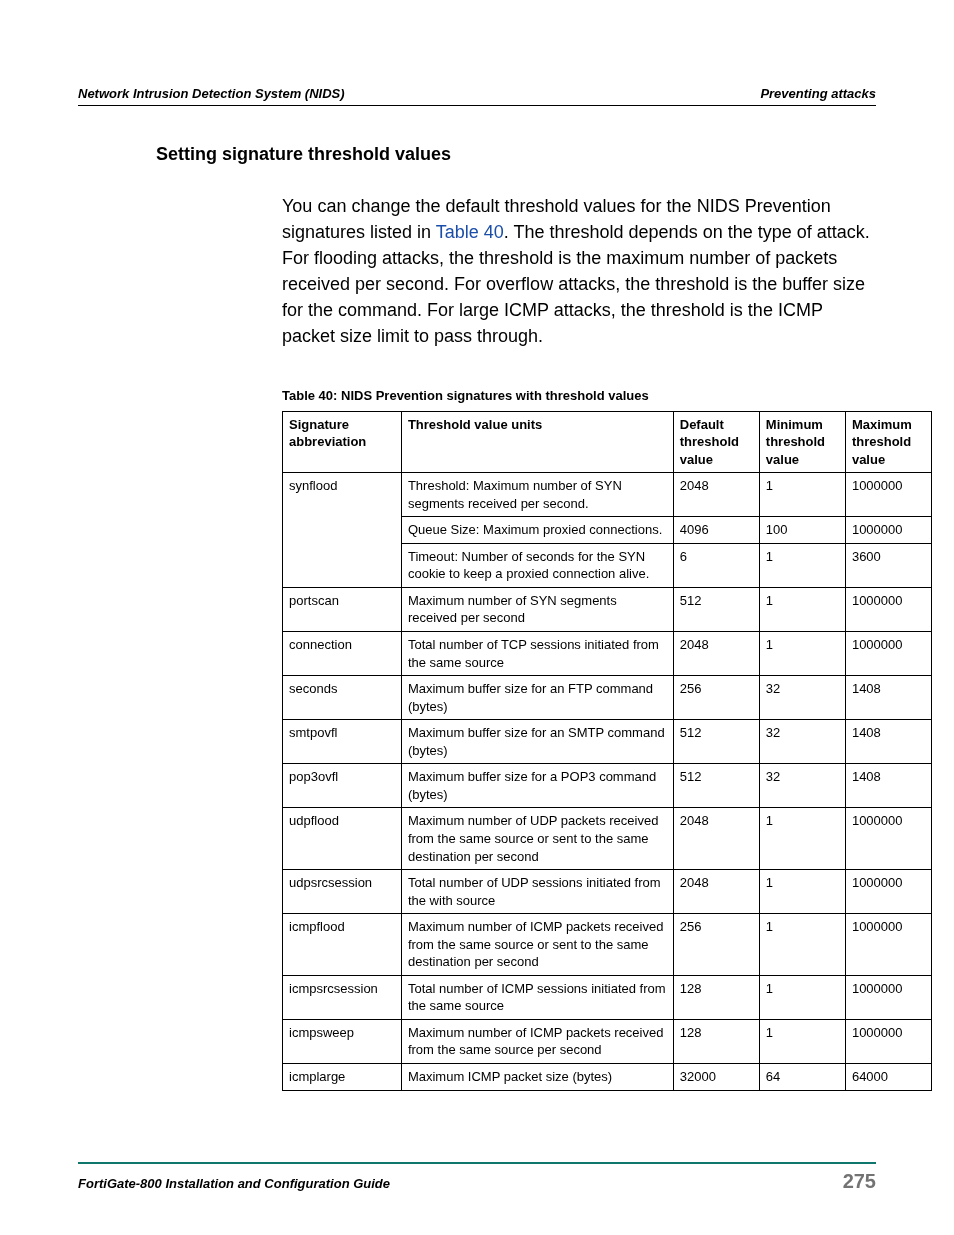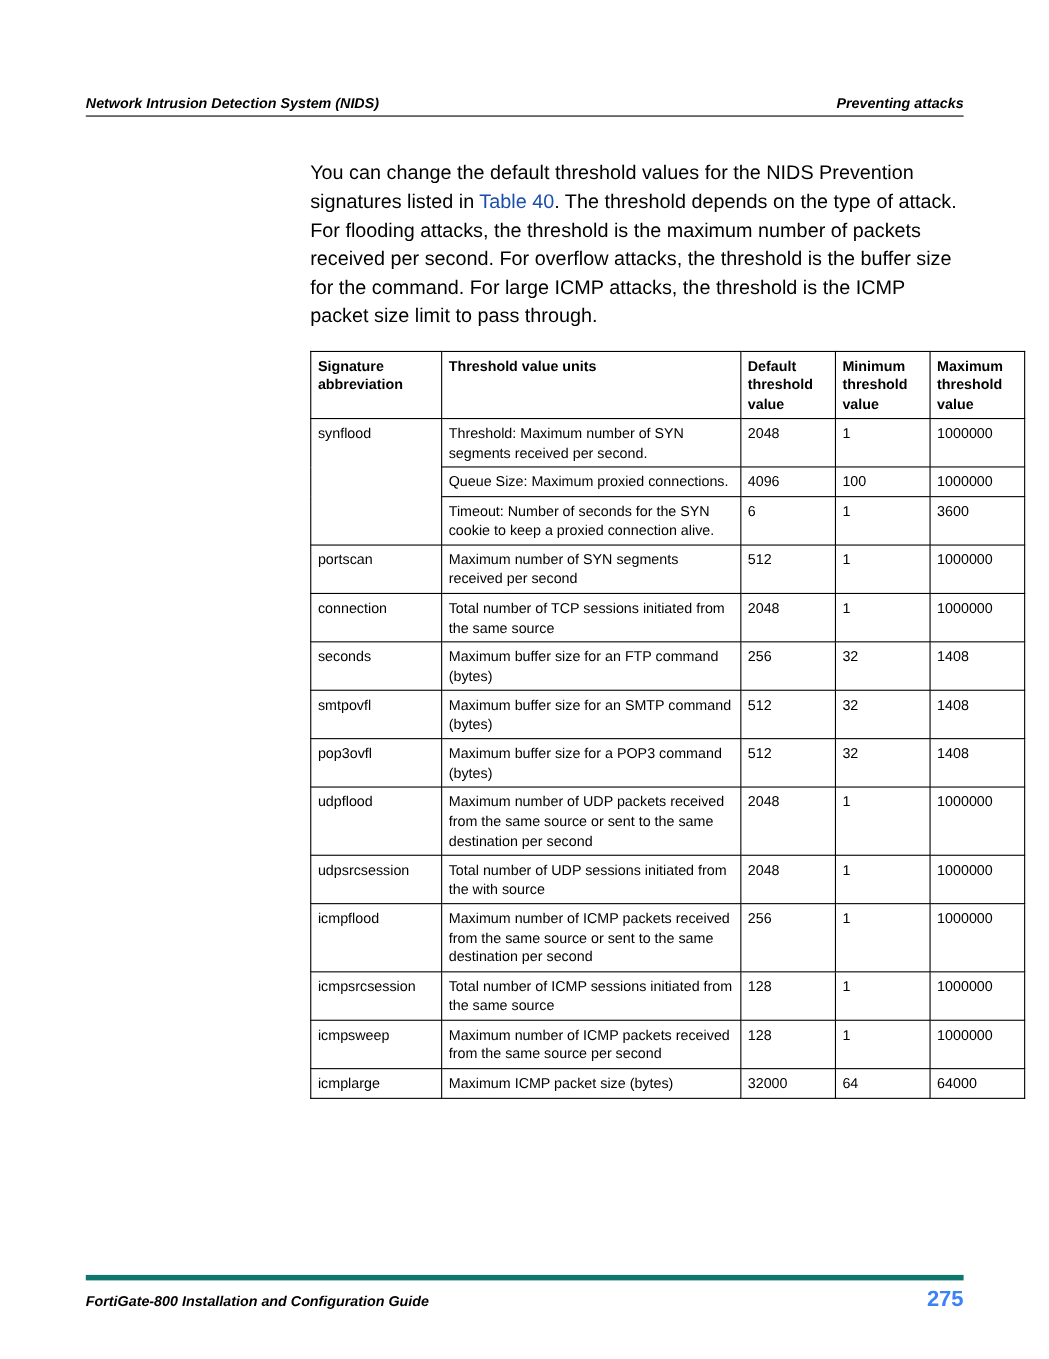--- a/index.html
+++ b/index.html
@@ -97,6 +97,7 @@
     <span>Preventing attacks</span>
   </div>
 
+  <div class="section-title">Setting signature threshold values</div>
 
   <div class="body-text">
     <span>You can change the default threshold values for the NIDS Prevention signatures listed in </span><span class="link">Table 40</span><span>. The threshold depends on the type of attack. For flooding attacks, the threshold is the maximum number of packets received per second. For overflow attacks, the threshold is the buffer size for the command. For large ICMP attacks, the threshold is the ICMP packet size limit to pass through.</span>

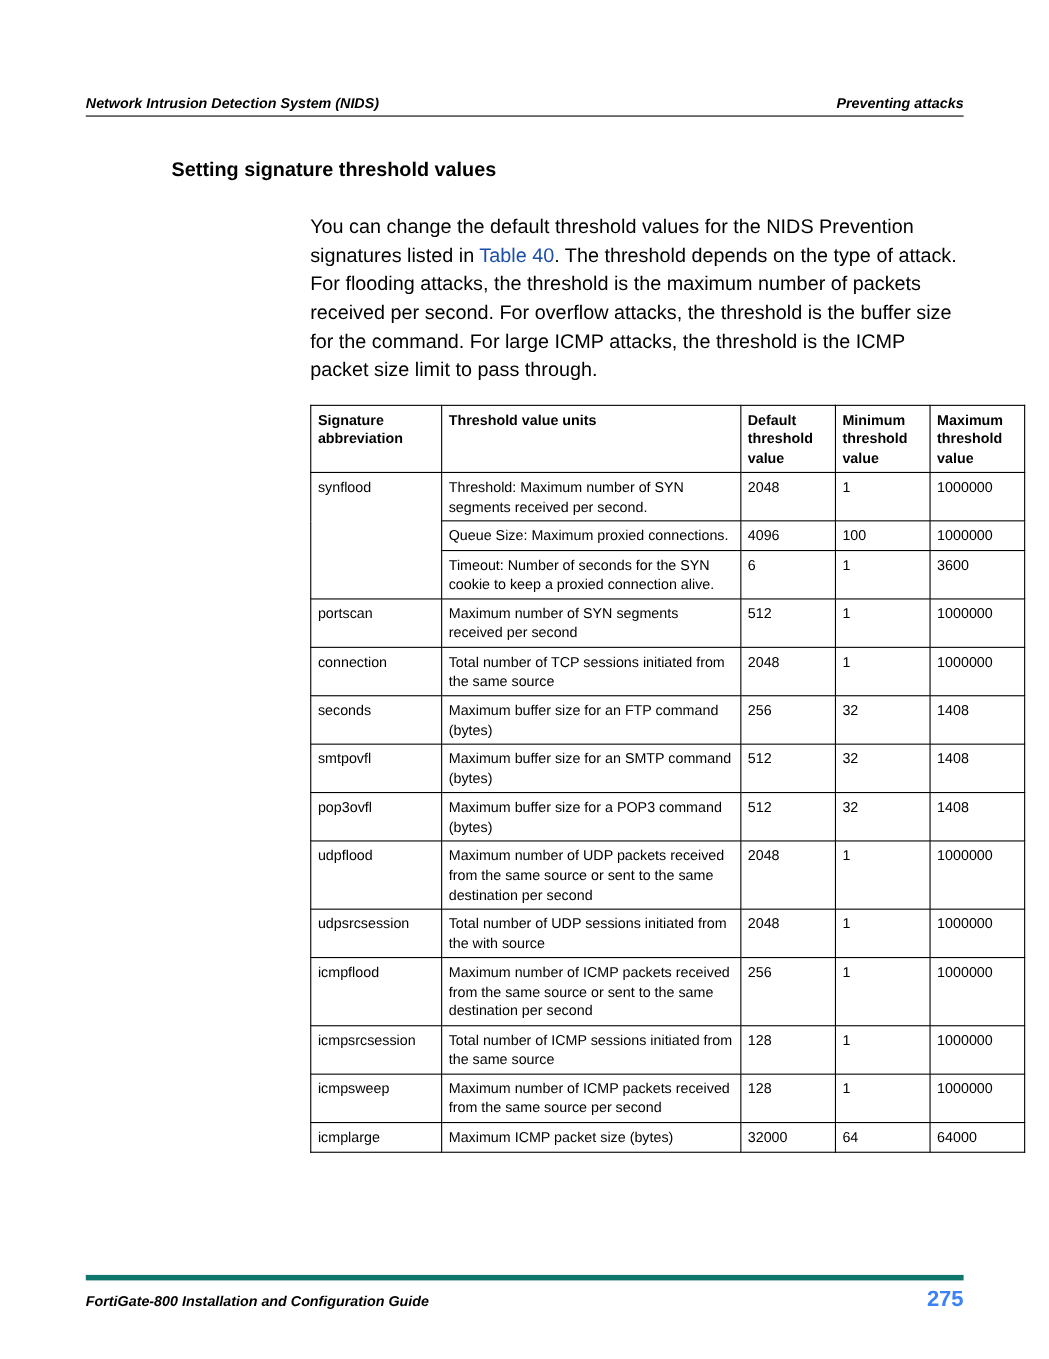--- a/index.html
+++ b/index.html
@@ -105,6 +105,7 @@
 
 
 
+  <div class="table-caption">Table 40:  NIDS Prevention signatures with threshold values</div>
 
   <table class="sig-table">
     <thead>

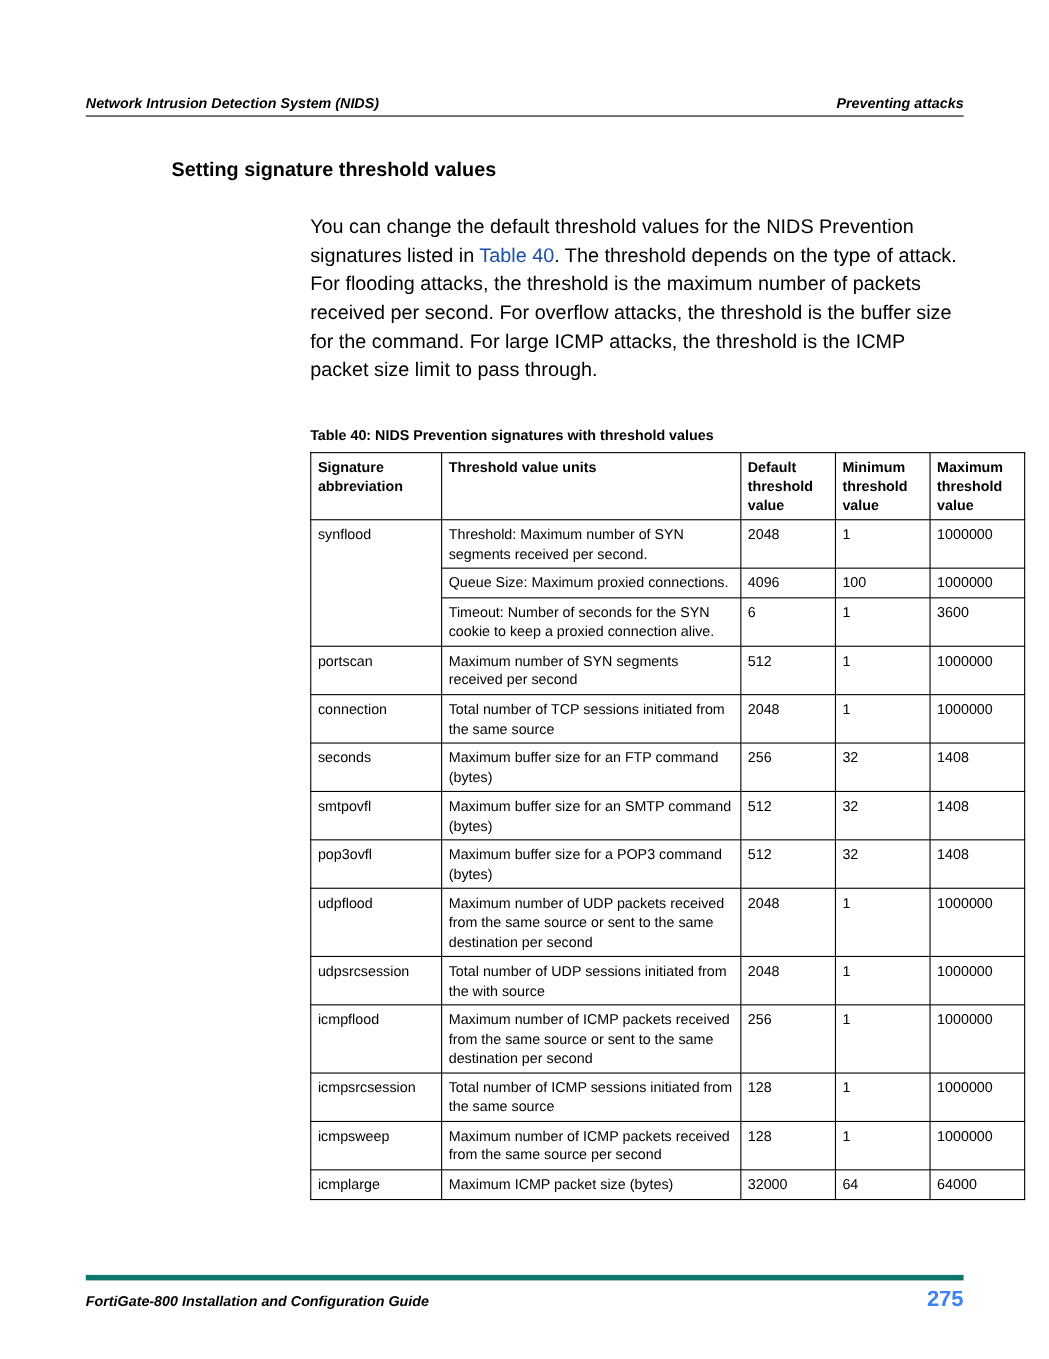--- a/index.html
+++ b/index.html
@@ -73,7 +73,7 @@
       display: flex;
       justify-content: space-between;
       align-items: baseline;
-      border-top: 5px solid #0f766e;
+      border-top: 2px solid #0f766e;
       padding-top: 6px;
     }
     .footer-left {

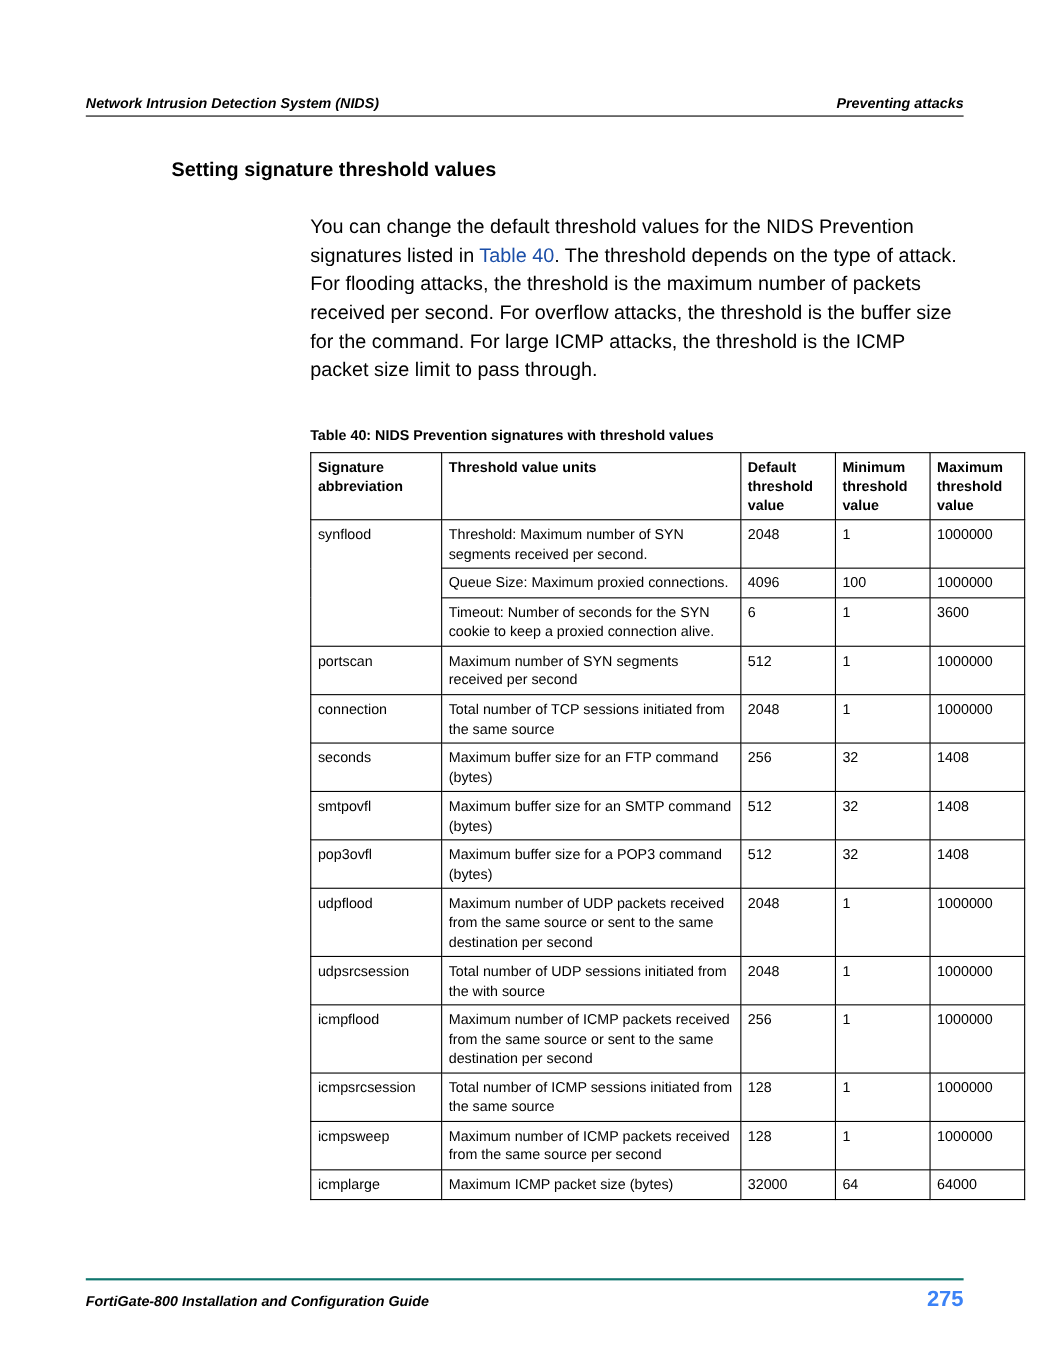--- a/index.html
+++ b/index.html
@@ -84,7 +84,7 @@
     .footer-right {
       font-weight: bold;
       font-size: 20px;
-      color: #3b82f6;
+      color: #737373;
     }
   </style>
 </head>

